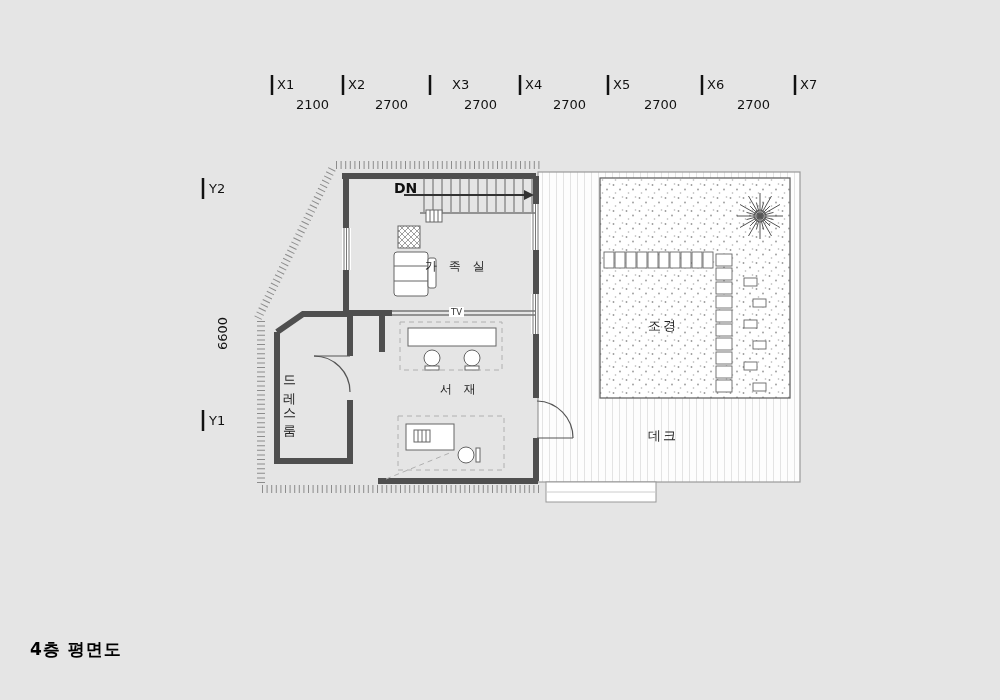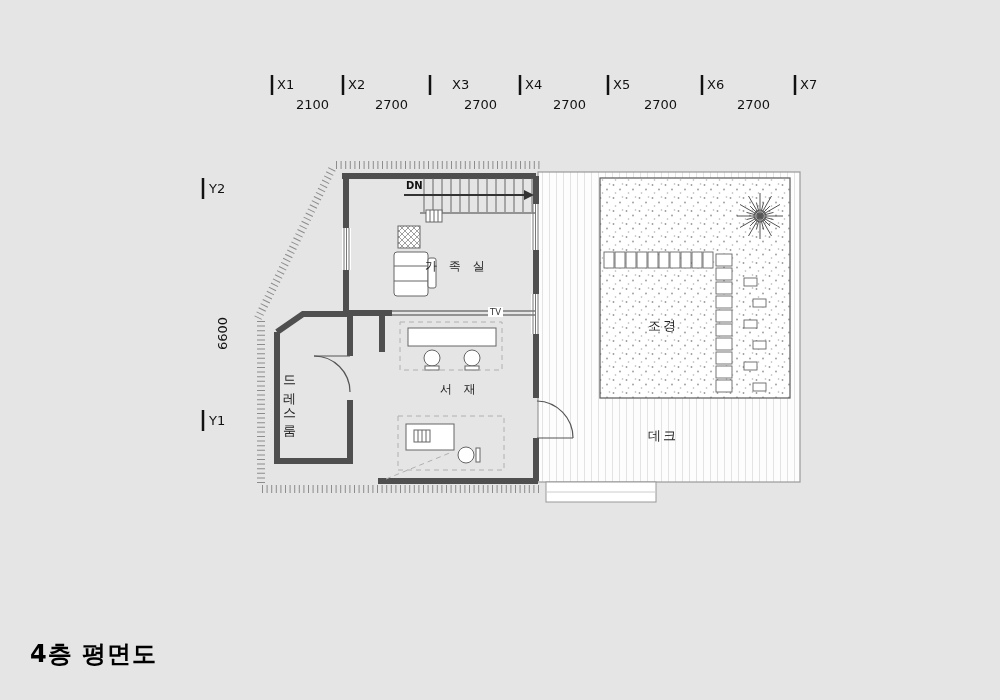--- a/index.html
+++ b/index.html
@@ -14,7 +14,7 @@
   .room-sm { font-size:13px; letter-spacing:2px; color:#222; }
   .vert { writing-mode:vertical-rl; text-orientation:upright; letter-spacing:3px; font-size:13px; color:#222; }
   .rot { transform:rotate(-90deg); transform-origin:center; font-size:13px; width:44px; text-align:center; }
-  .tiny { font-size:10px; font-weight:bold;margin-left:12px; }
+  .tiny { font-size:14px; font-weight:bold; }
   .tv { font-size:8.5px; background:#fff; padding:0 2px; color:#333;margin-left:39px; }
   .title { font-size:24px; font-weight:bold; letter-spacing:1px; color:#000; }
 </style>

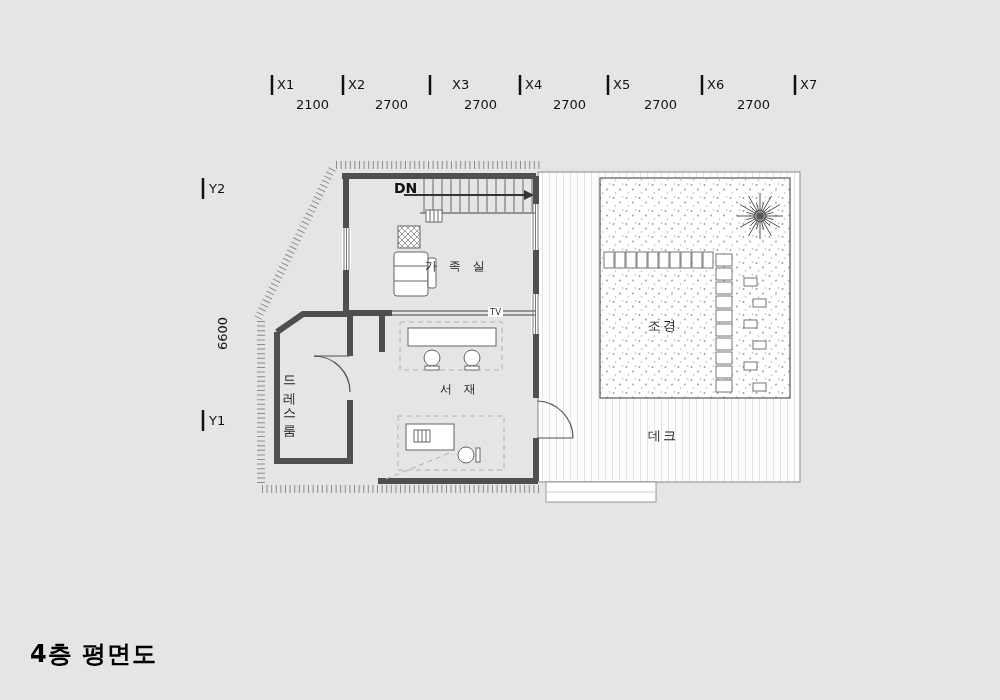--- a/index.html
+++ b/index.html
@@ -15,7 +15,7 @@
   .vert { writing-mode:vertical-rl; text-orientation:upright; letter-spacing:3px; font-size:13px; color:#222; }
   .rot { transform:rotate(-90deg); transform-origin:center; font-size:13px; width:44px; text-align:center; }
   .tiny { font-size:14px; font-weight:bold; }
-  .tv { font-size:8.5px; background:#fff; padding:0 2px; color:#333;margin-left:39px; }
+  .tv { font-size:8.5px; background:#fff; padding:0 2px; color:#333; }
   .title { font-size:24px; font-weight:bold; letter-spacing:1px; color:#000; }
 </style>
 </head>

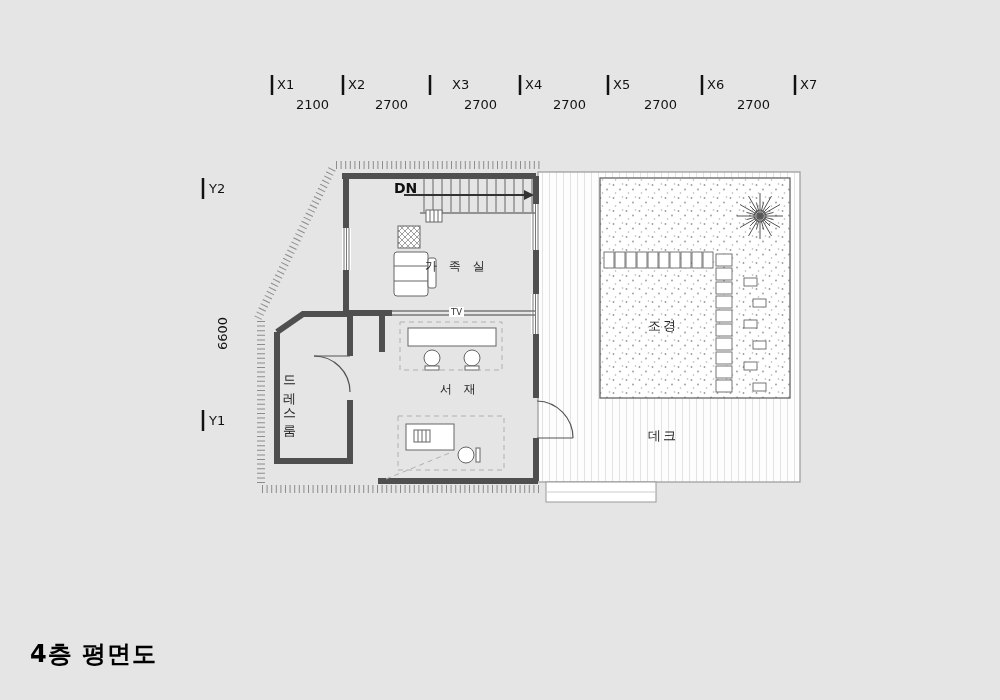--- a/index.html
+++ b/index.html
@@ -16,7 +16,7 @@
   .rot { transform:rotate(-90deg); transform-origin:center; font-size:13px; width:44px; text-align:center; }
   .tiny { font-size:14px; font-weight:bold; }
   .tv { font-size:8.5px; background:#fff; padding:0 2px; color:#333; }
-  .title { font-size:24px; font-weight:bold; letter-spacing:1px; color:#000; }
+  .title { font-size:17px; font-weight:bold; letter-spacing:1px; color:#000; }
 </style>
 </head>
 <body>

